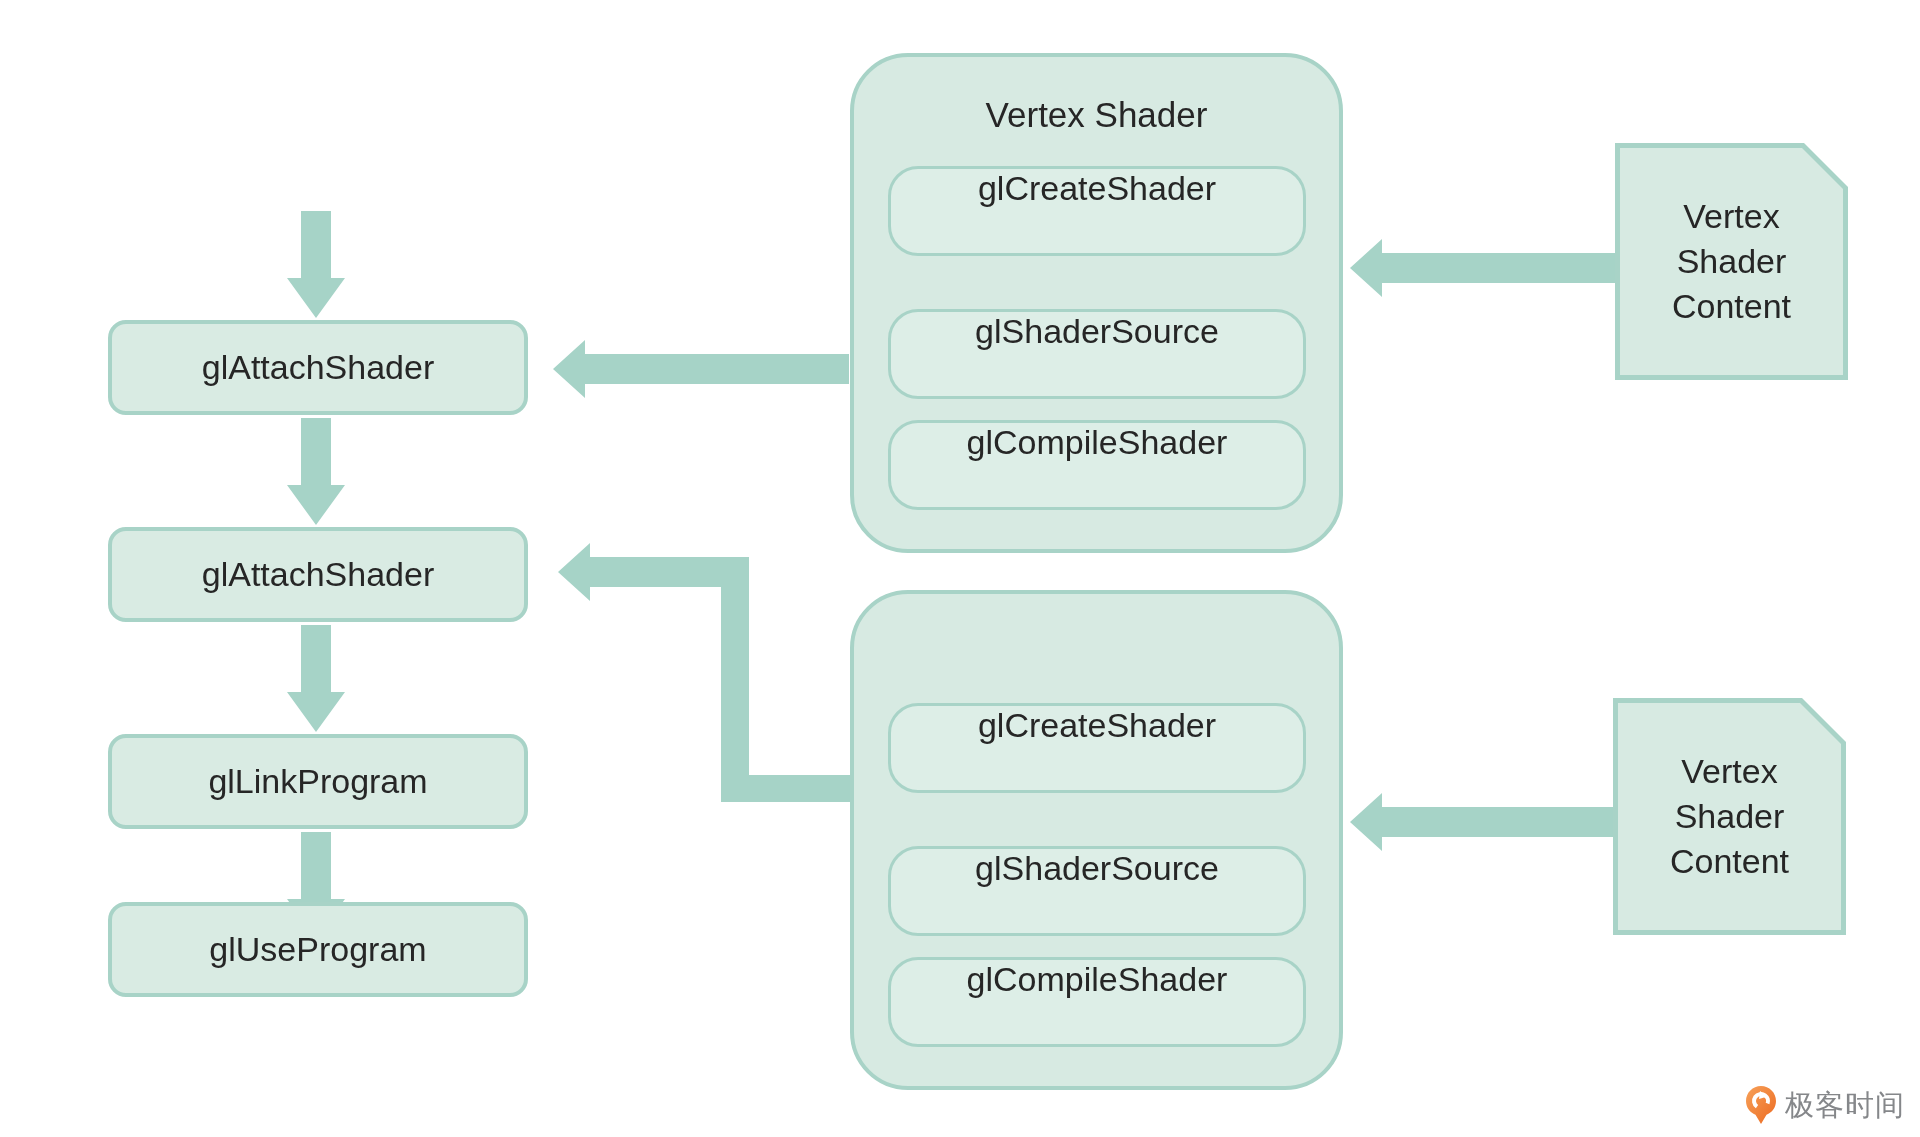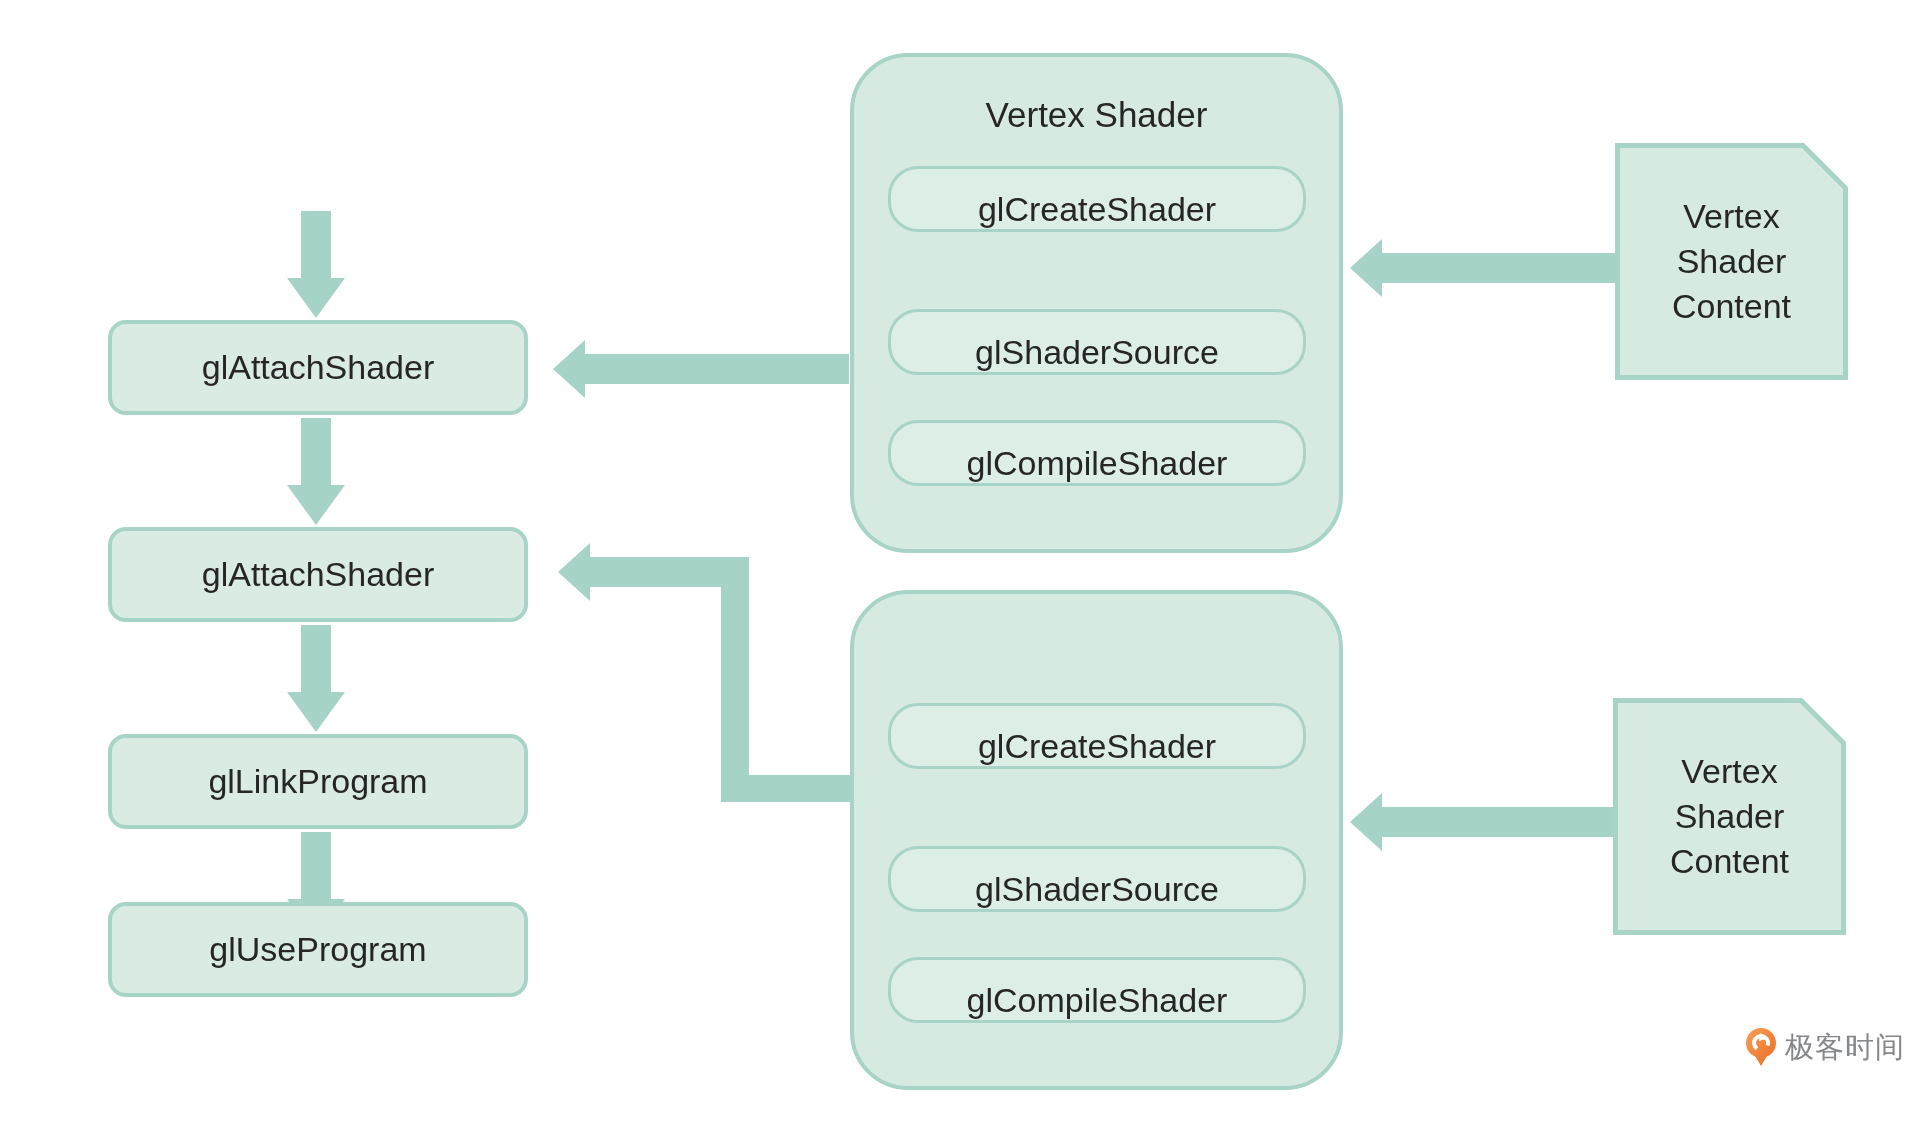--- a/index.html
+++ b/index.html
@@ -28,9 +28,9 @@
     font-size:35px; color:#262626;
   }
   .ibox {
-    position:absolute; left:34px; width:418px; height:66px; box-sizing:border-box;
+    position:absolute; left:34px; width:418px; height:90px; box-sizing:border-box;
     background:#ddeee7; border:3px solid #a8d3c7; border-radius:30px;
-    display:flex; align-items:flex-end; justify-content:center;
+    display:flex; align-items:flex-start; justify-content:center;
   }
   .ibox span { font-size:34px; color:#262626; }
   .slot1 { top:109px; } .slot2 { top:252px; } .slot3 { top:363px; }

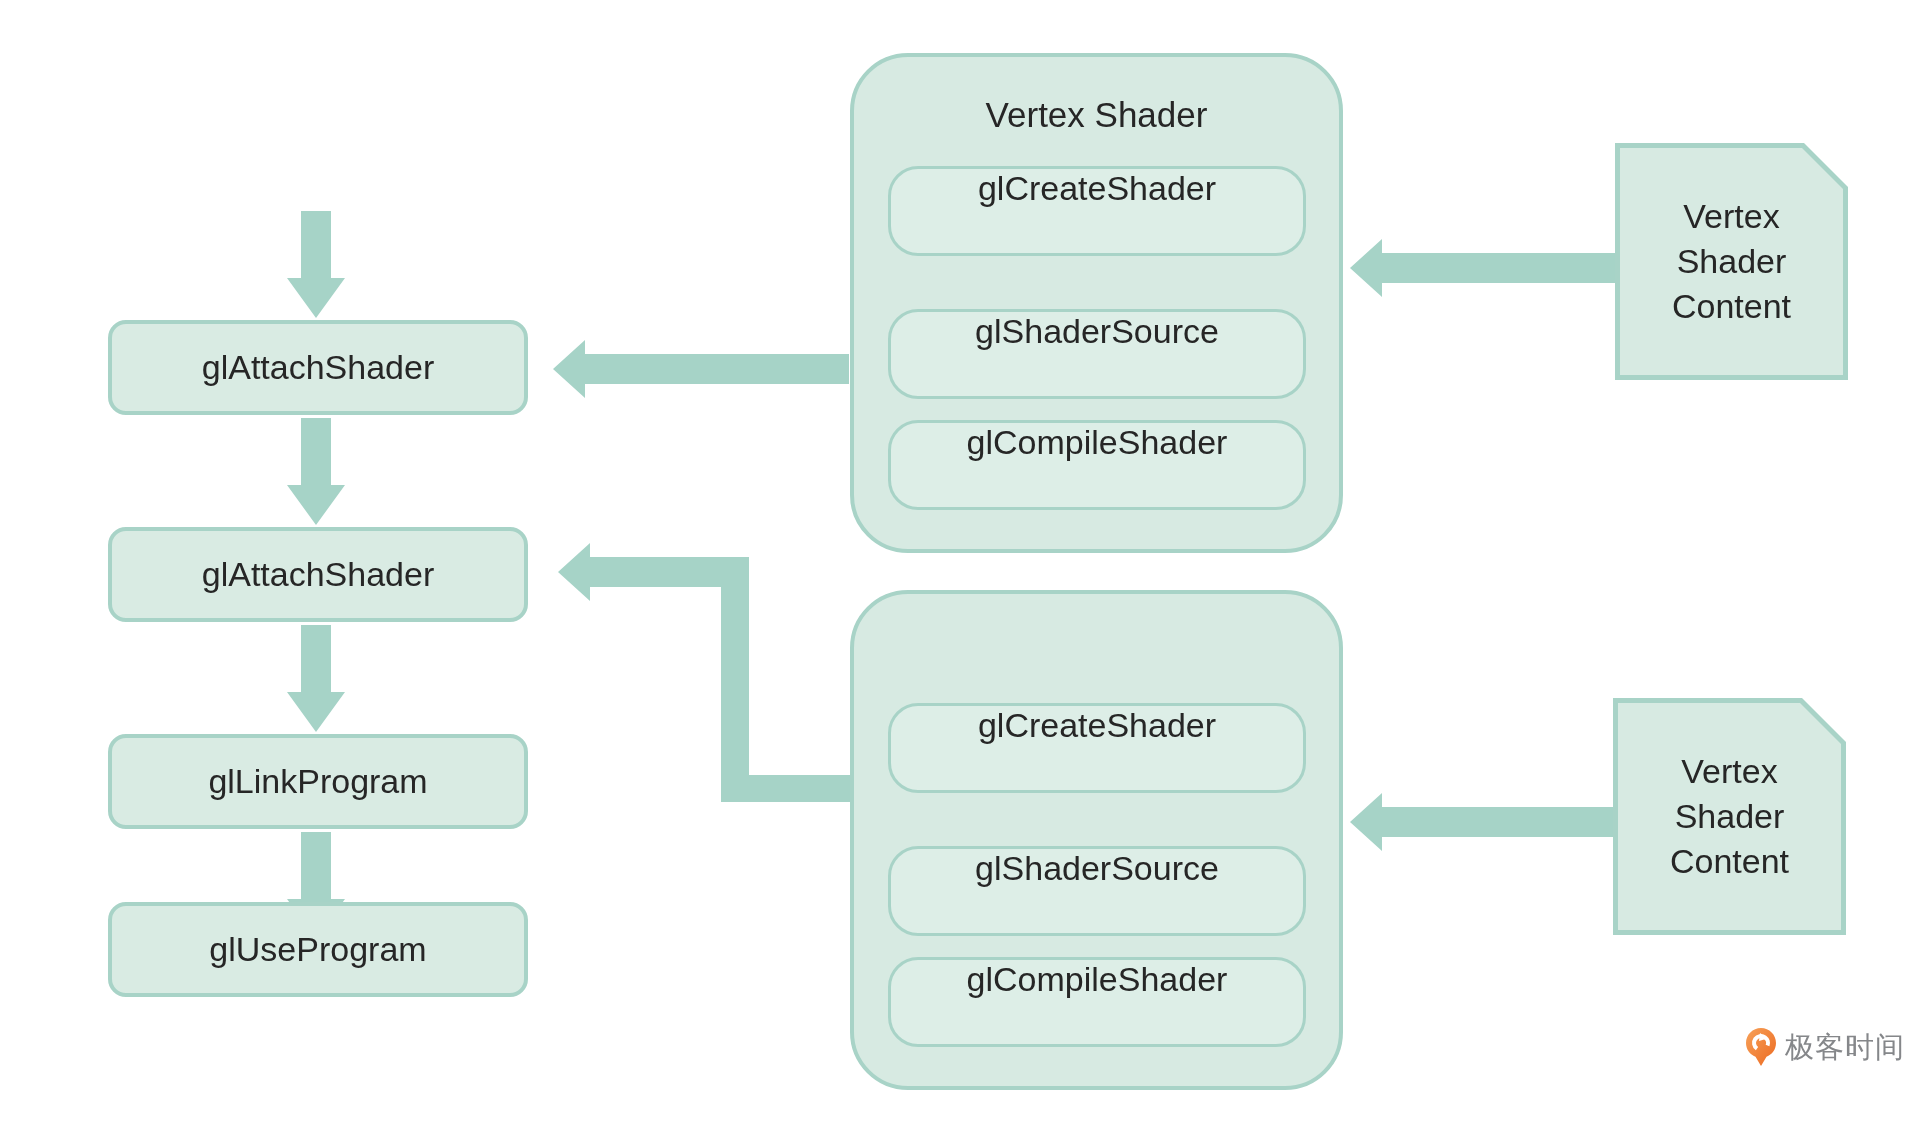--- a/index.html
+++ b/index.html
@@ -49,7 +49,7 @@
   .doc .line { font-size:34px; line-height:45px; color:#262626; text-align:center; }
 
   
-  .logo { position:absolute; left:1746px; top:1028px; display:flex; align-items:center; }
+  .logo { position:absolute; left:1746px; top:1086px; display:flex; align-items:center; }
   .logo-text { font-size:29px; color:#85878a; margin-left:9px; letter-spacing:1px; white-space:nowrap; }
 </style>
 </head>

